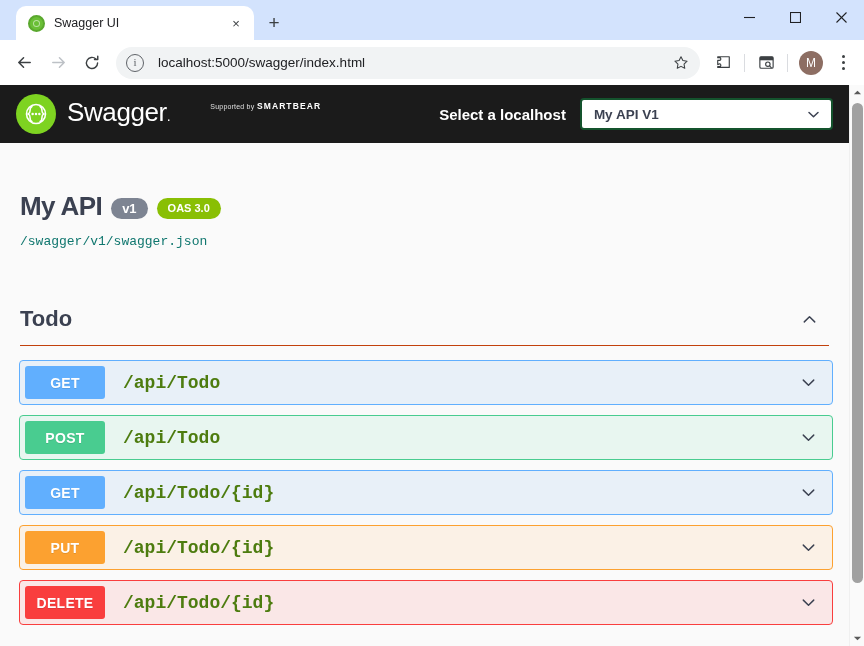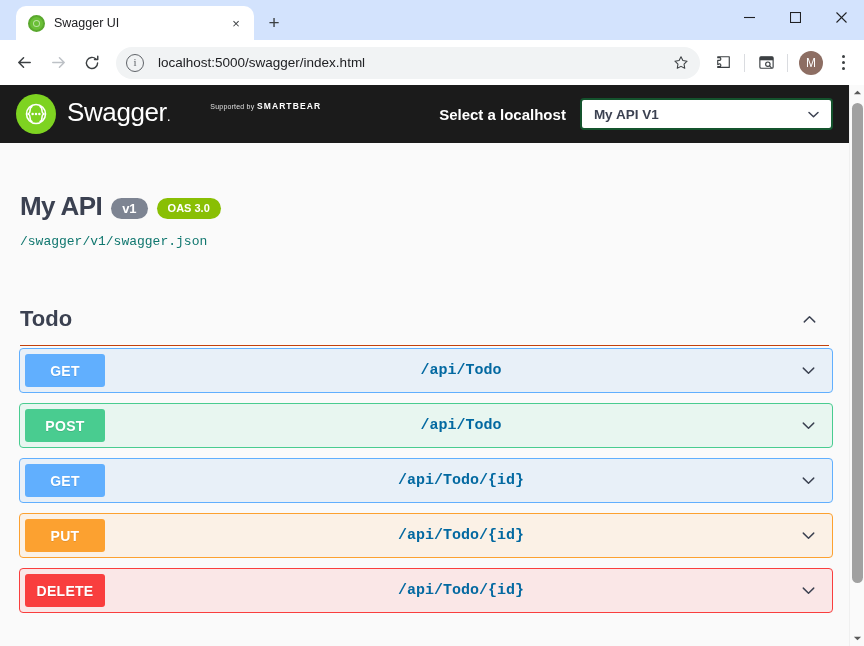--- a/index.html
+++ b/index.html
@@ -177,7 +177,7 @@
   .tag-arrow { color: #3b4151; display: flex; align-items: center; padding-right: 10px; }
 
   
-  .ops { margin-top: 2px; padding: 0 16px 0 19px; text-align: center; }
+  .ops { margin-top: 14px; padding: 0 16px 0 19px; }
   .op {
     height: 45px; display: flex; align-items: center;
     border-radius: 4px; margin-bottom: 10px; padding: 5px;

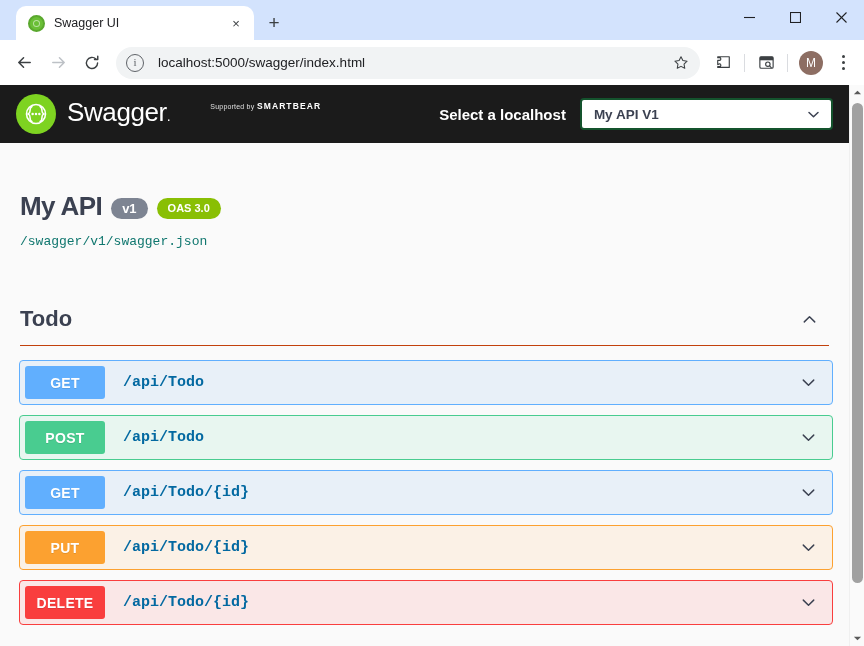--- a/index.html
+++ b/index.html
@@ -191,7 +191,7 @@
   }
   .op .path {
     margin-left: 18px; font-family: "Liberation Mono", monospace;
-    font-size: 15px; color: #0369a1; font-weight: bold; flex: 1;
+    font-size: 18px; color: #4d7c0f; font-weight: bold; flex: 1;
   }
   .op .op-arrow { color: #3b4151; display: flex; align-items: center; padding-right: 9px; }
 

